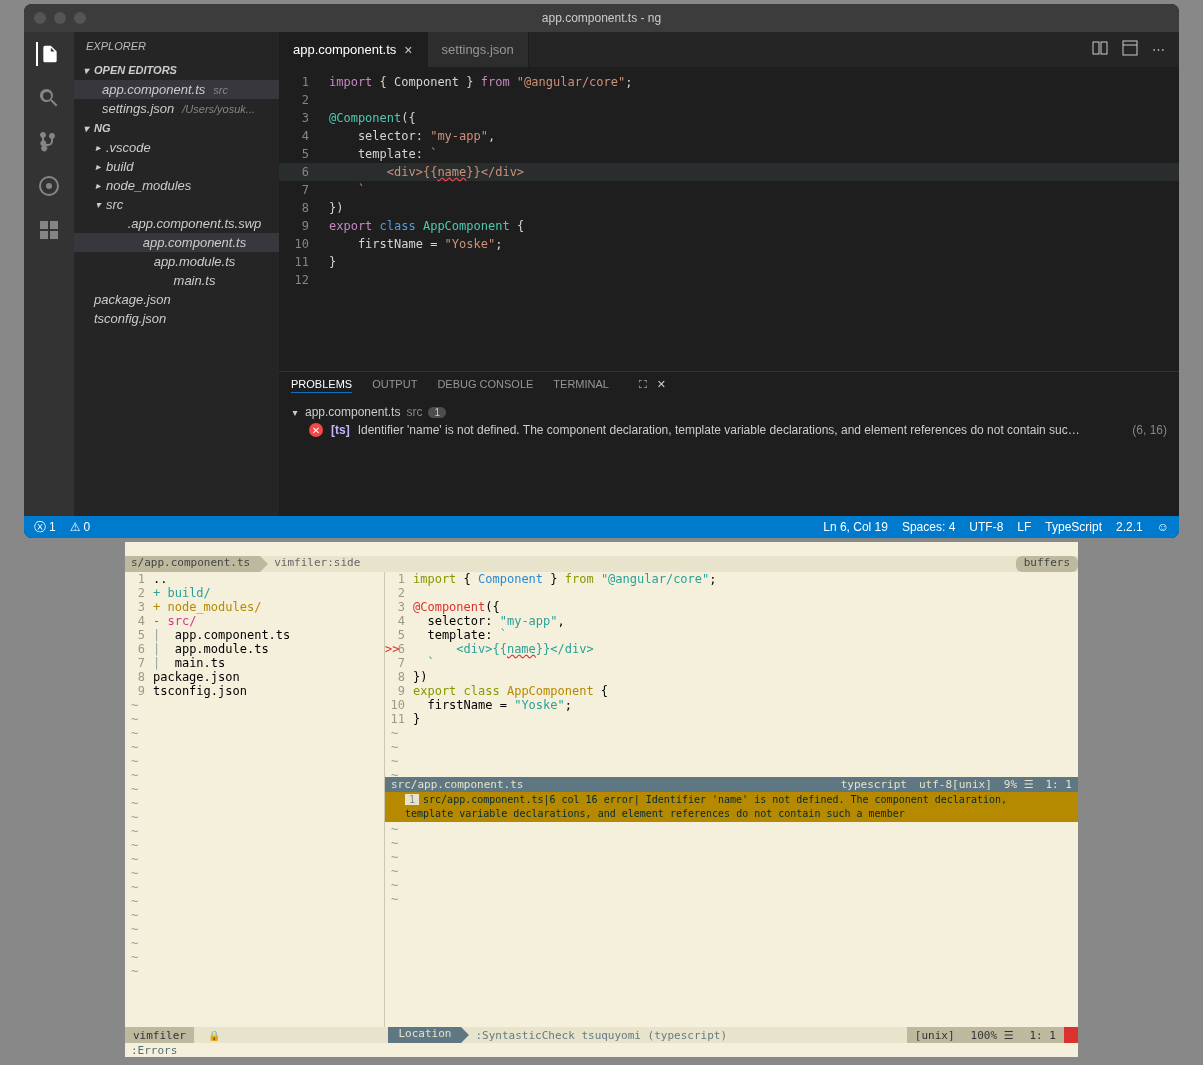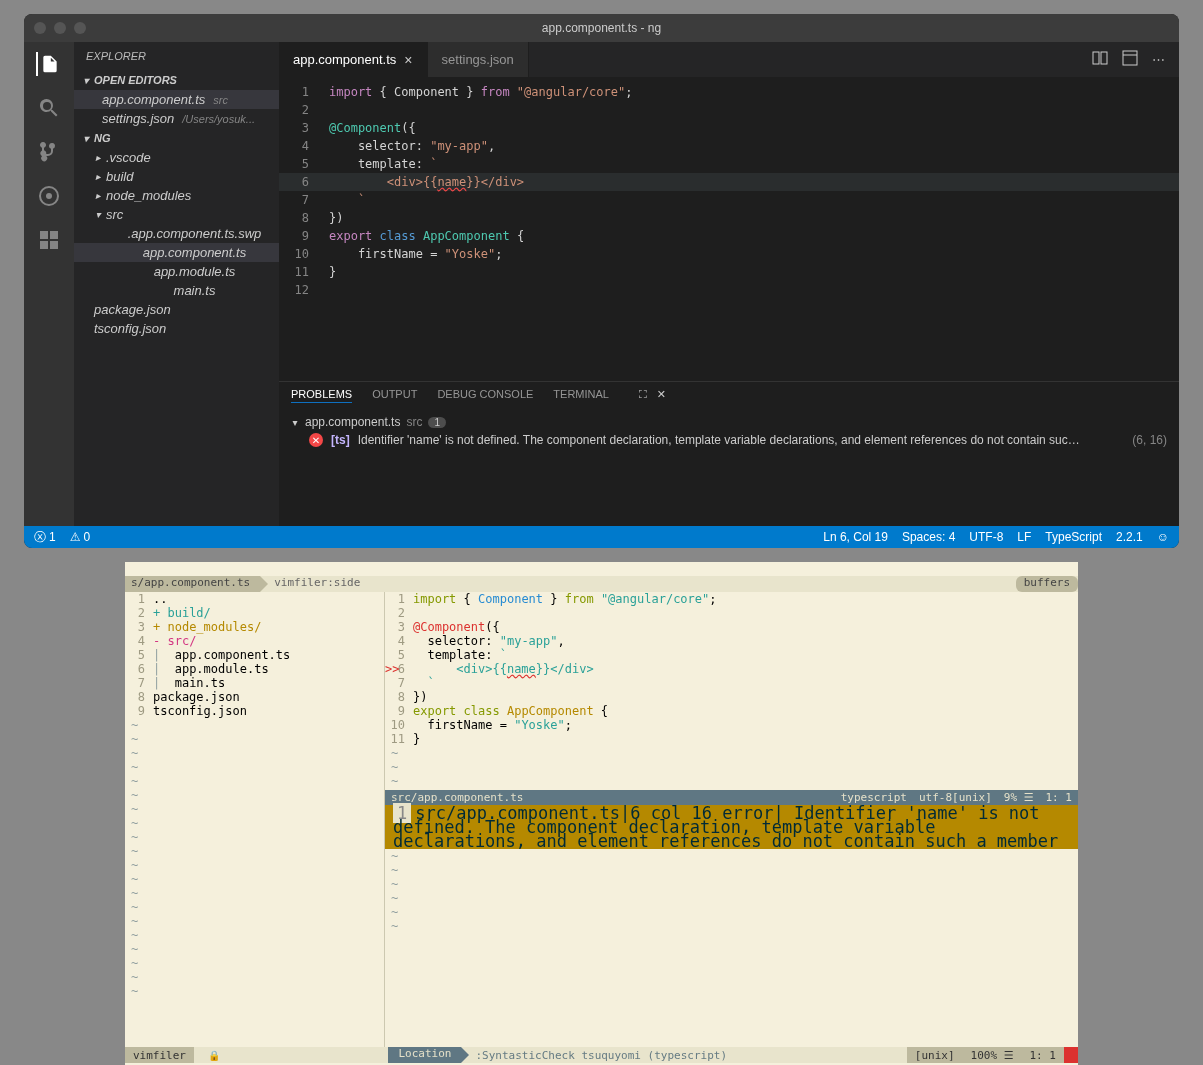--- a/index.html
+++ b/index.html
@@ -6,7 +6,7 @@
 body { font-family: -apple-system, BlinkMacSystemFont, "Segoe UI", sans-serif; font-size: 13px; background: #888; width: 1203px; height: 1065px; overflow: hidden; }
 
 
-.vscode { background: #1e1e1e; border-radius: 8px; overflow: hidden; width: 1155px; margin: 14px auto; }
+.vscode { background: #1e1e1e; border-radius: 8px; overflow: hidden; width: 1155px; margin: 4px auto; }
 .titlebar { height: 28px; background: #3c3c3c; display: flex; align-items: center; padding: 0 10px; position: relative; }
 .traffic { display: flex; gap: 8px; }
 .dot { width: 12px; height: 12px; border-radius: 50%; background: #555; }

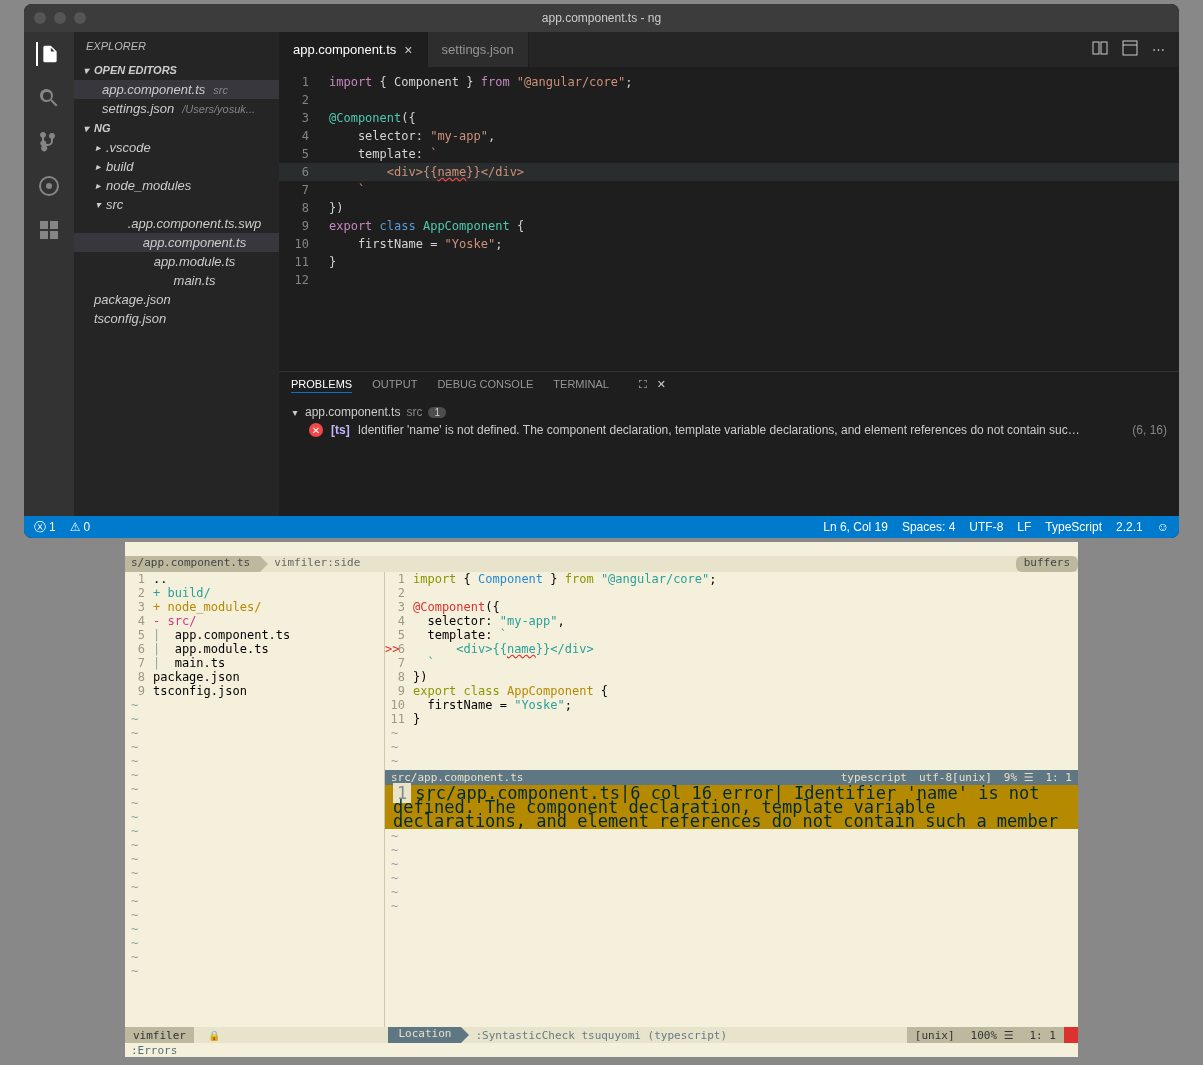--- a/index.html
+++ b/index.html
@@ -95,7 +95,7 @@
 
 .vim-status-dark { background: #5f7783; color: #e6e1c9; padding: 1px 6px; display: flex; height: 15px; font-size: 11px; }
 .vim-status-dark .r { margin-left: auto; display: flex; gap: 12px; }
-.vim-err-line { background: #b58900; color: #002b36; padding: 1px 8px; line-height: 14px; font-size: 17px; white-space: pre-wrap; }
+.vim-err-line { background: #b58900; color: #002b36; padding: 1px 20px; line-height: 14px; font-size: 10px; white-space: pre-wrap; }
 .vim-err-line .ln { background: #e8e4cc; color: #888; padding: 0 4px; margin-right: 4px; }
 
 .vim-bottom-status { background: #e8e4cc; display: flex; font-size: 11px; height: 16px; align-items: stretch; }

